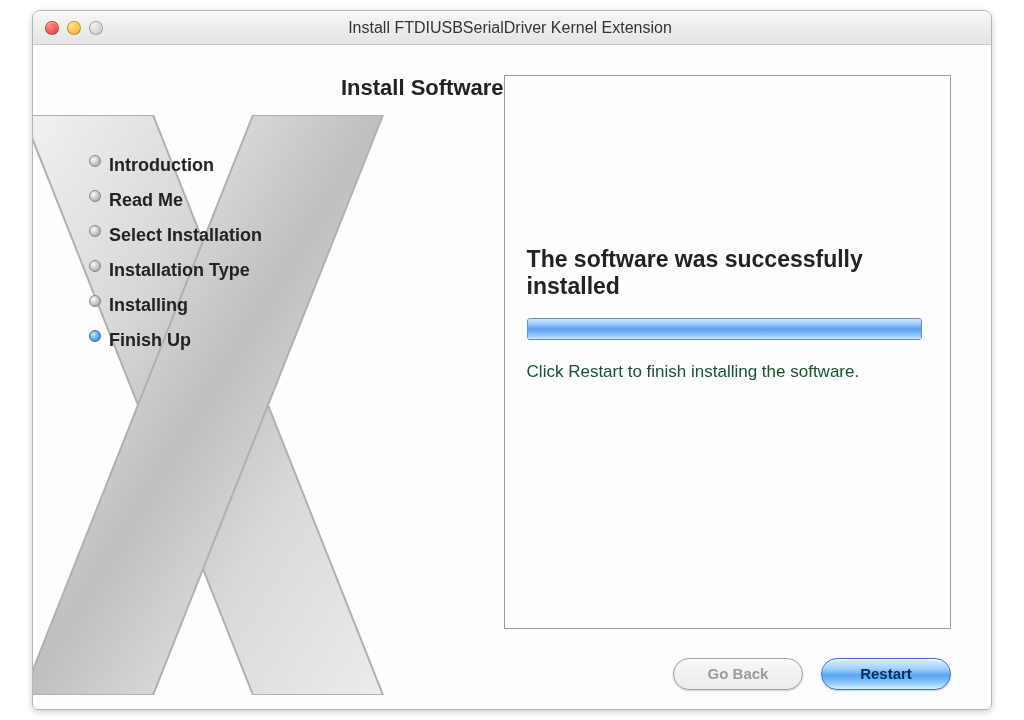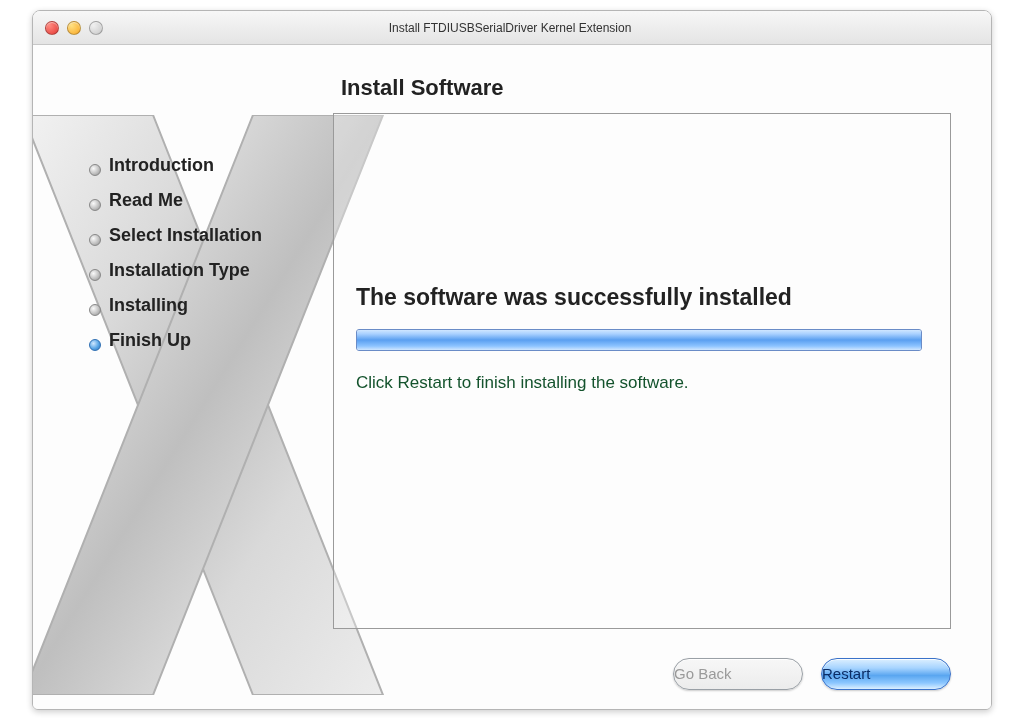--- a/index.html
+++ b/index.html
@@ -46,7 +46,7 @@
     position: absolute;
     left: 0; right: 4px;
     text-align: center;
-    font-size: 12px;
+    font-size: 16px;
     color: #333;
     pointer-events: none;
   }

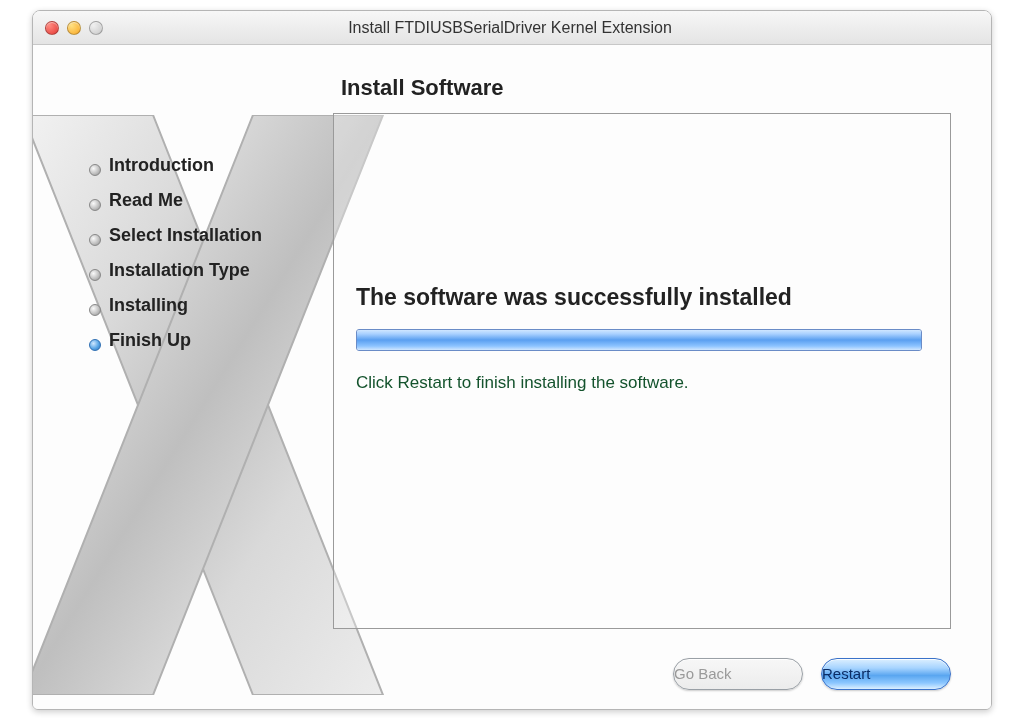--- a/index.html
+++ b/index.html
@@ -103,7 +103,7 @@
     flex: 1;
     padding: 30px 40px 0 0;
     display: flex;
-    flex-direction: column;
+    flex-direction: row;
   }
   .section-title {
     font-size: 22px;

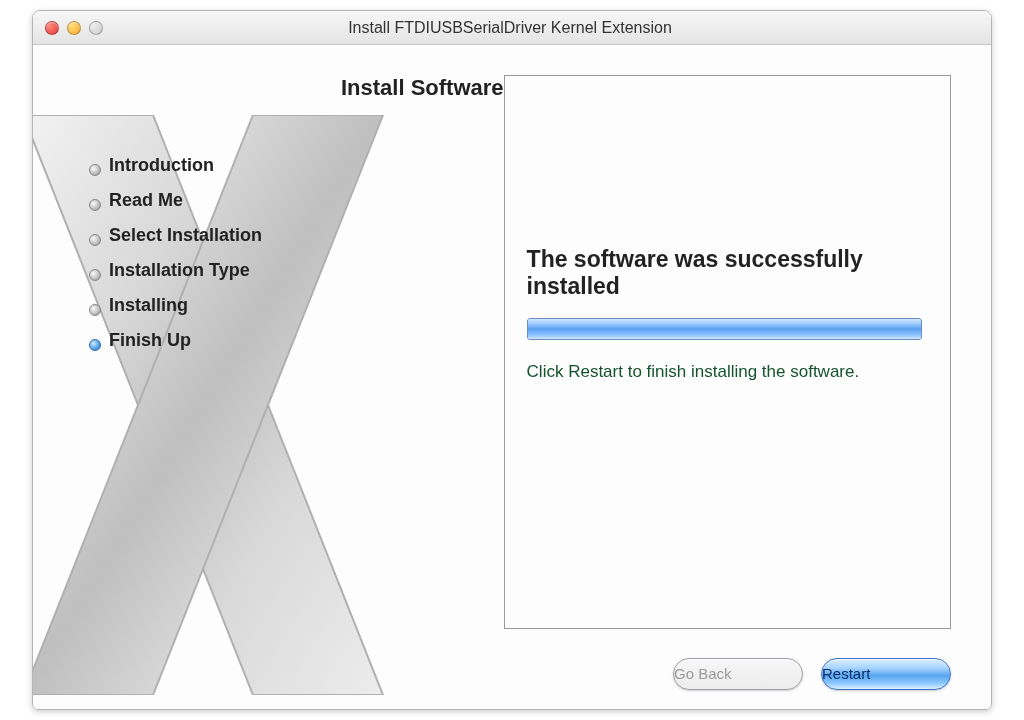--- a/index.html
+++ b/index.html
@@ -82,7 +82,7 @@
   }
   .step {
     display: flex;
-    align-items: flex-end;
+    align-items: flex-start;
     gap: 8px;
     margin-bottom: 14px;
     font-size: 18px;

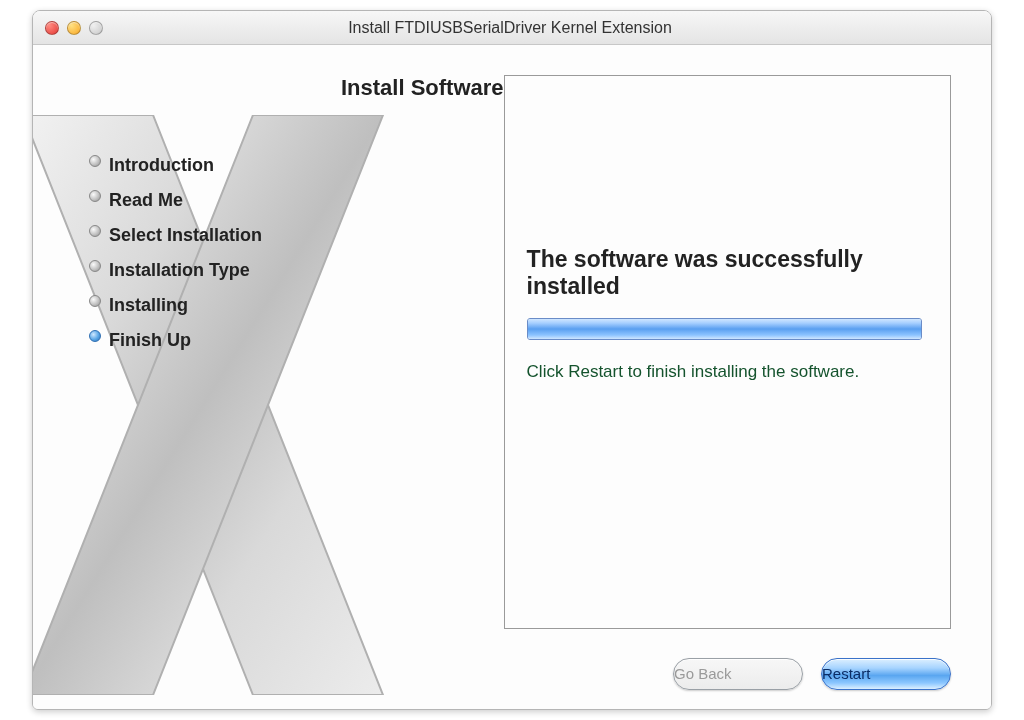--- a/index.html
+++ b/index.html
@@ -155,8 +155,8 @@
     height: 32px;
     border-radius: 16px;
     font-size: 15px;
-    font-weight: normal;
-    text-align: left;
+    font-weight: bold;
+    text-align: center;
     line-height: 30px;
     border: 1px solid #9aa0a6;
     background: linear-gradient(#fdfdfd, #e2e2e2);

